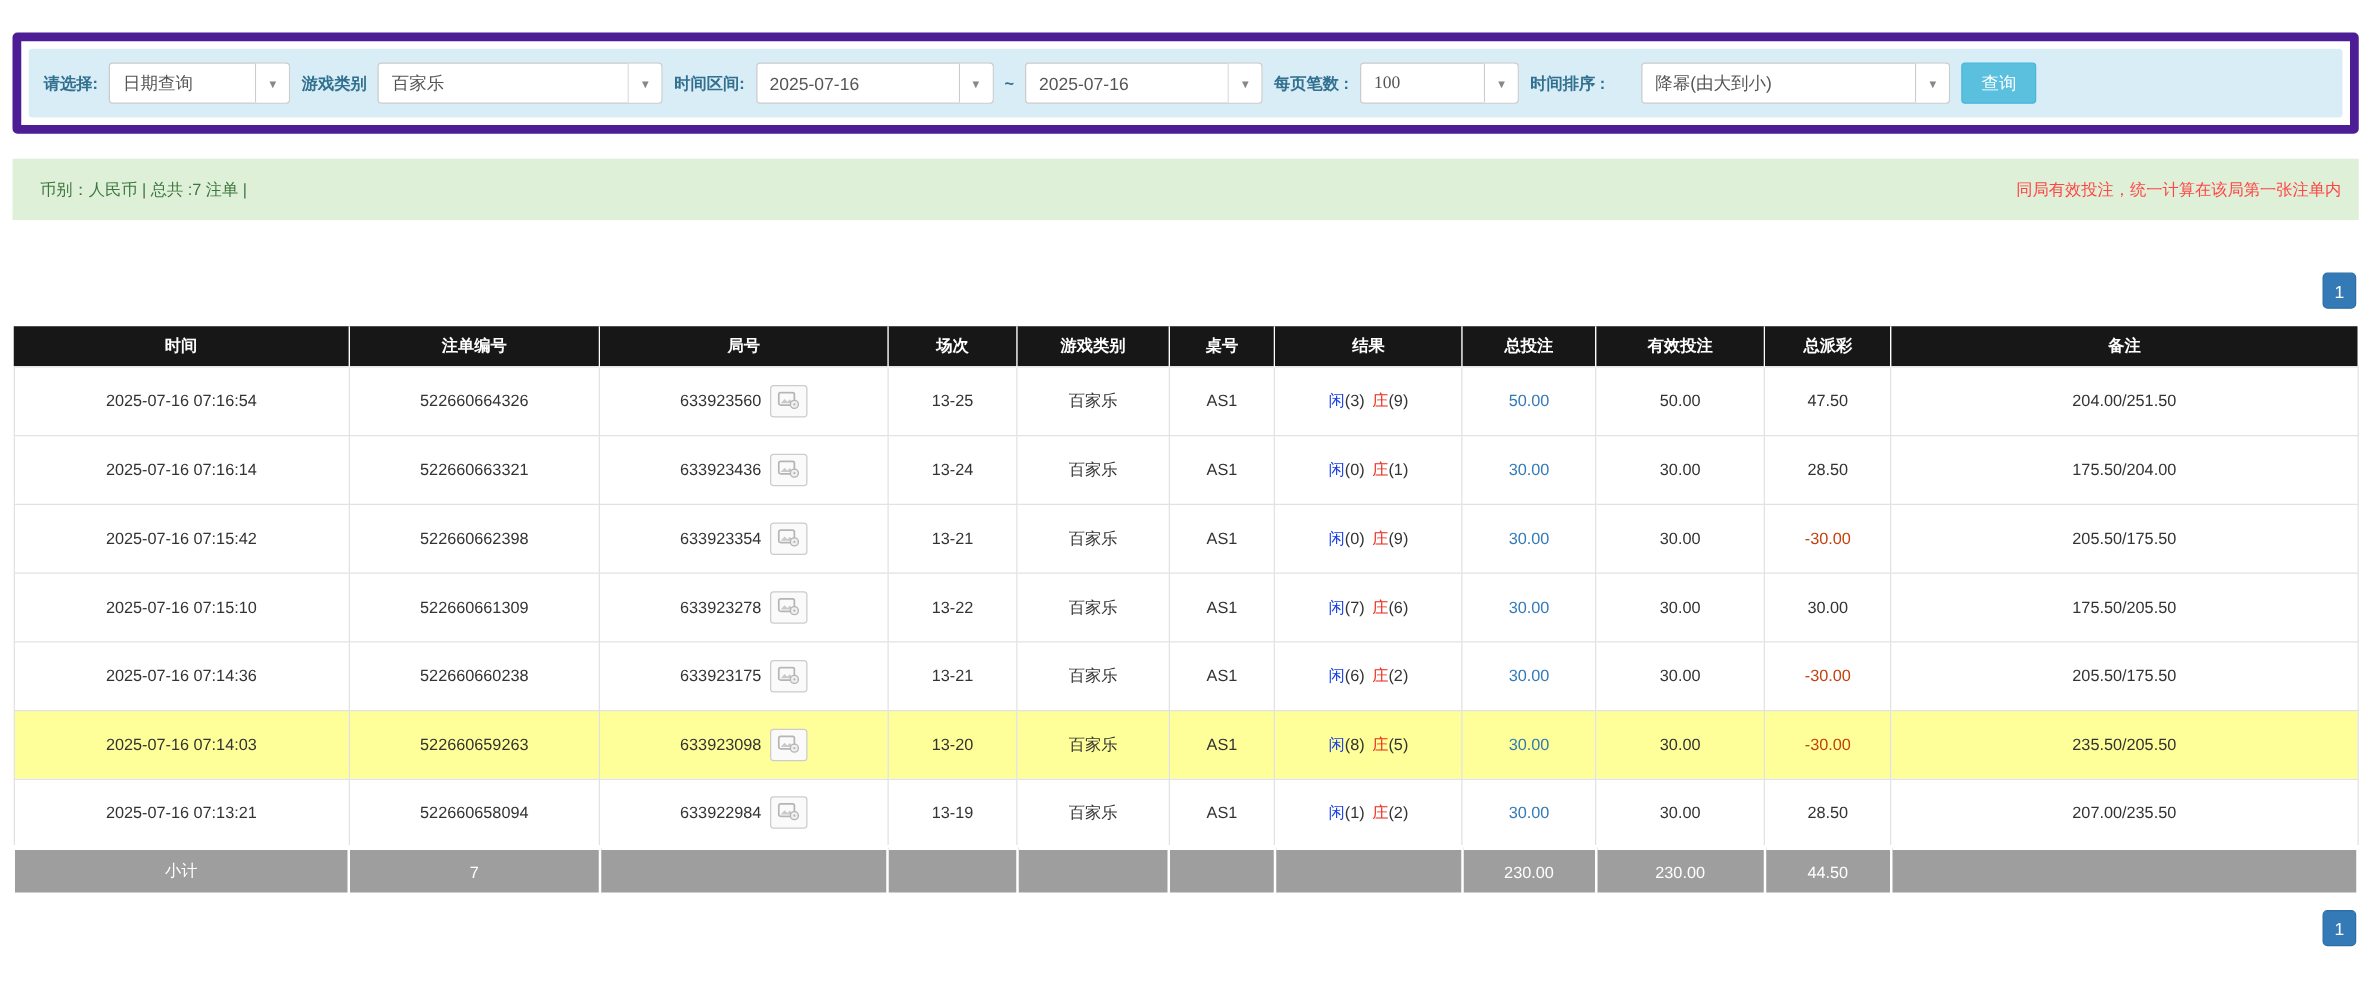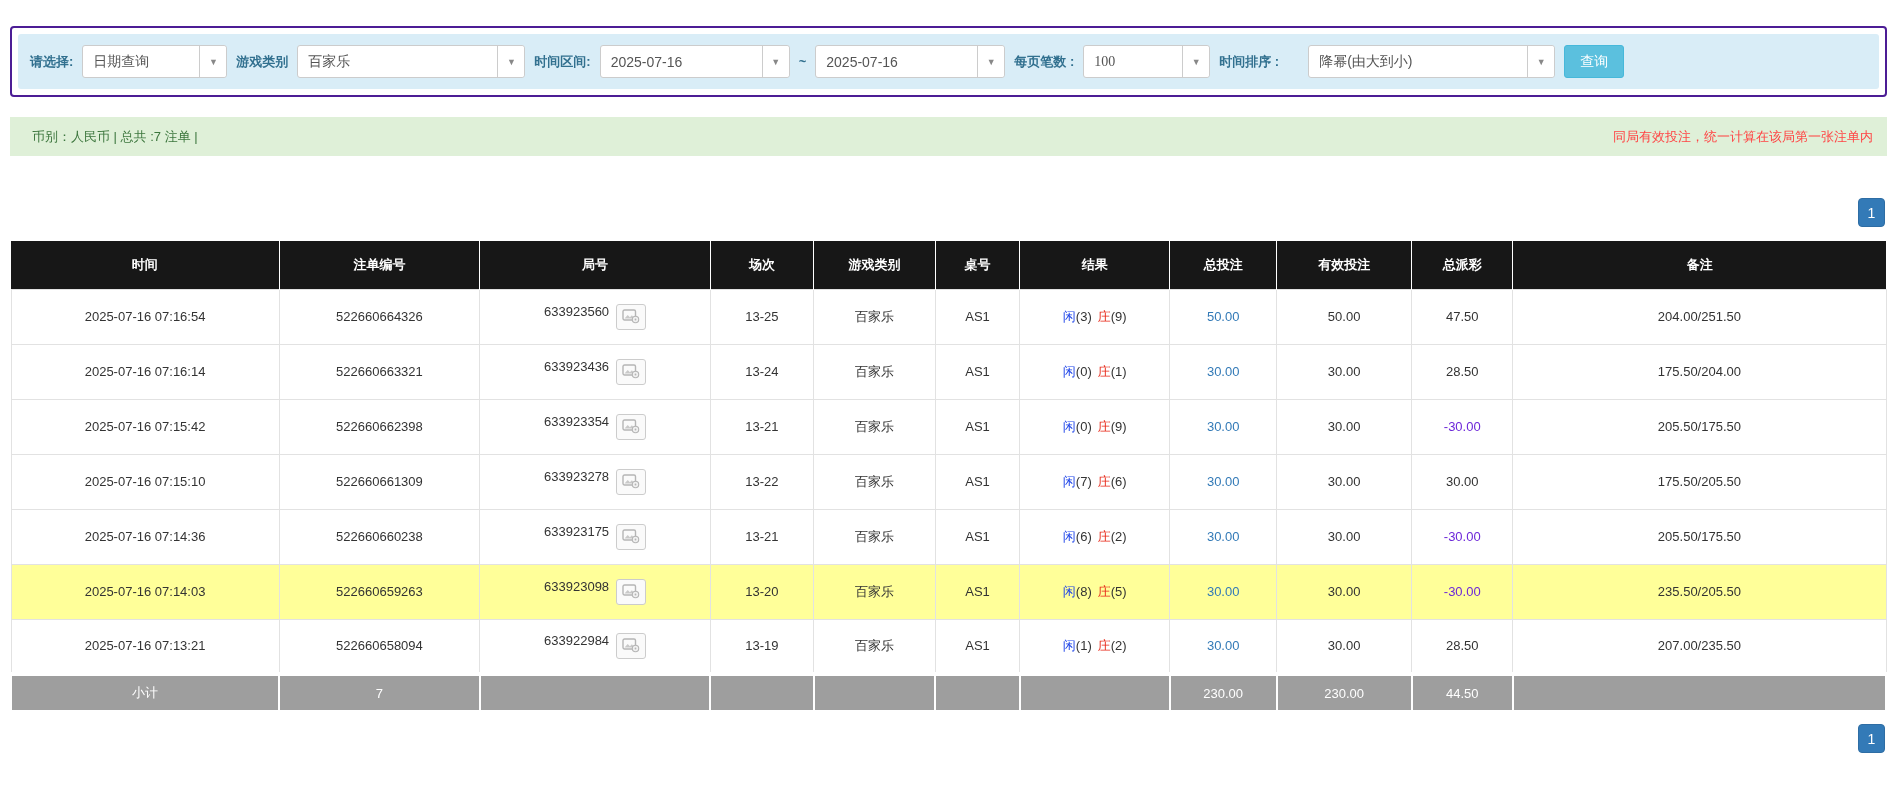--- a/index.html
+++ b/index.html
@@ -14,7 +14,7 @@
 
   
   .filter-panel {
-    margin-top:12px; border:2px solid #4c1d95; border-radius:4px;
+    margin-top:12px; border:7px solid #4c1d95; border-radius:4px;
     background:#fff; padding:6px;
   }
   .filter-bar {

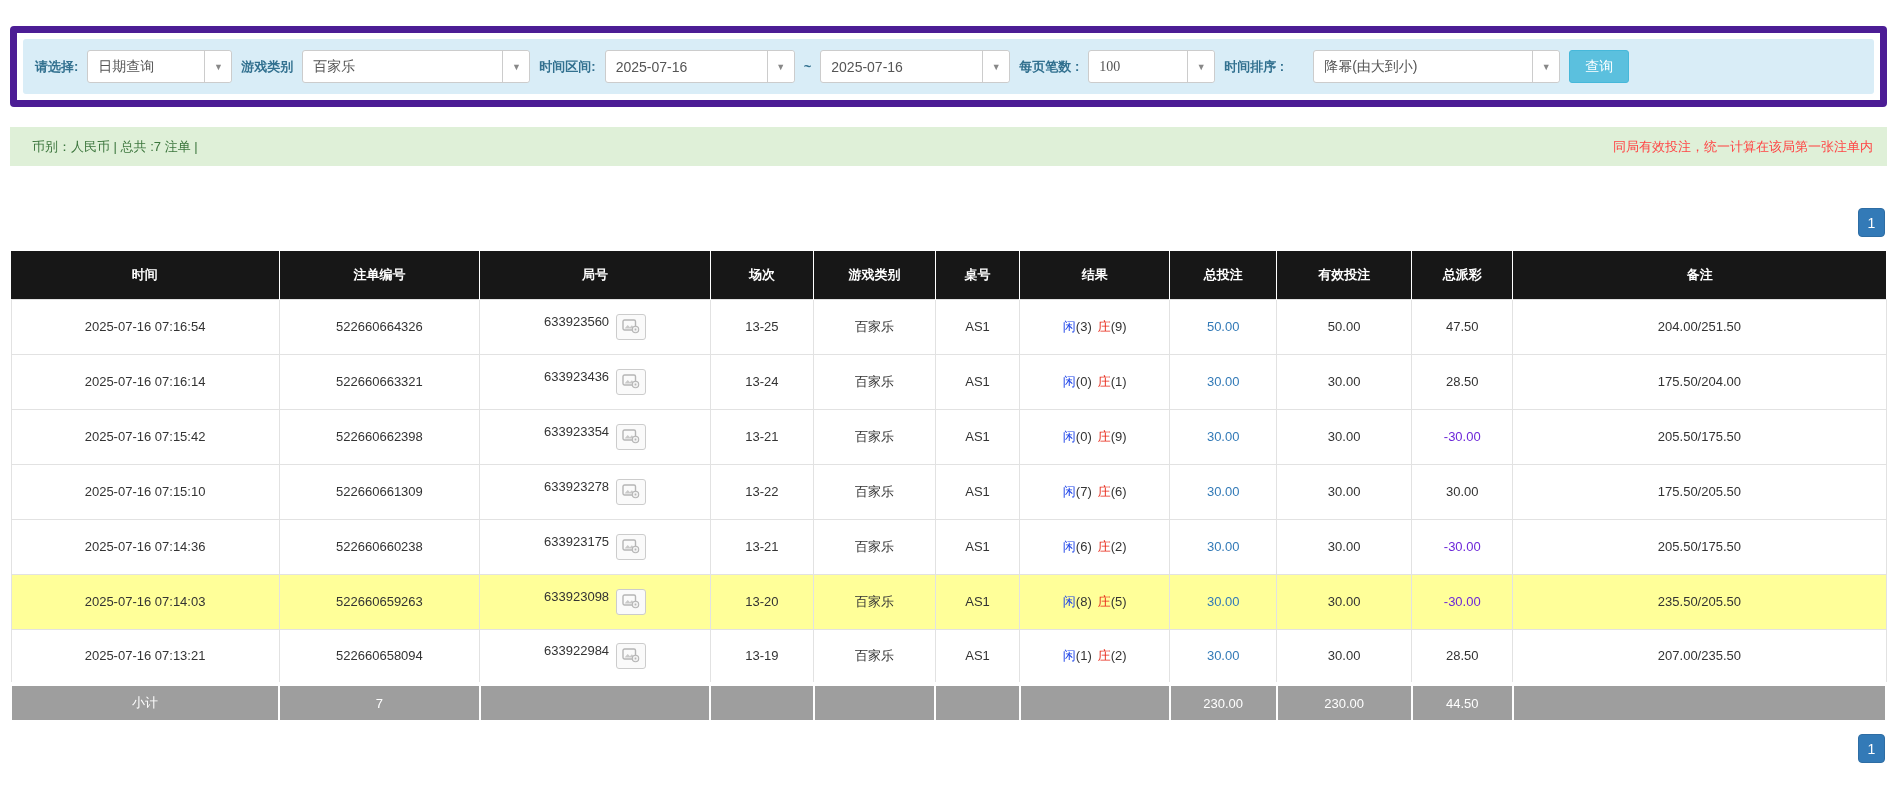--- a/index.html
+++ b/index.html
@@ -46,7 +46,7 @@
 
   
   .summary-bar {
-    margin-top:20px; background:#dff0d8; height:39px;
+    margin-top:20px; background:#dff0d8; height:49px;
     display:flex; align-items:center; justify-content:space-between;
     padding:0 14px 0 22px;
   }

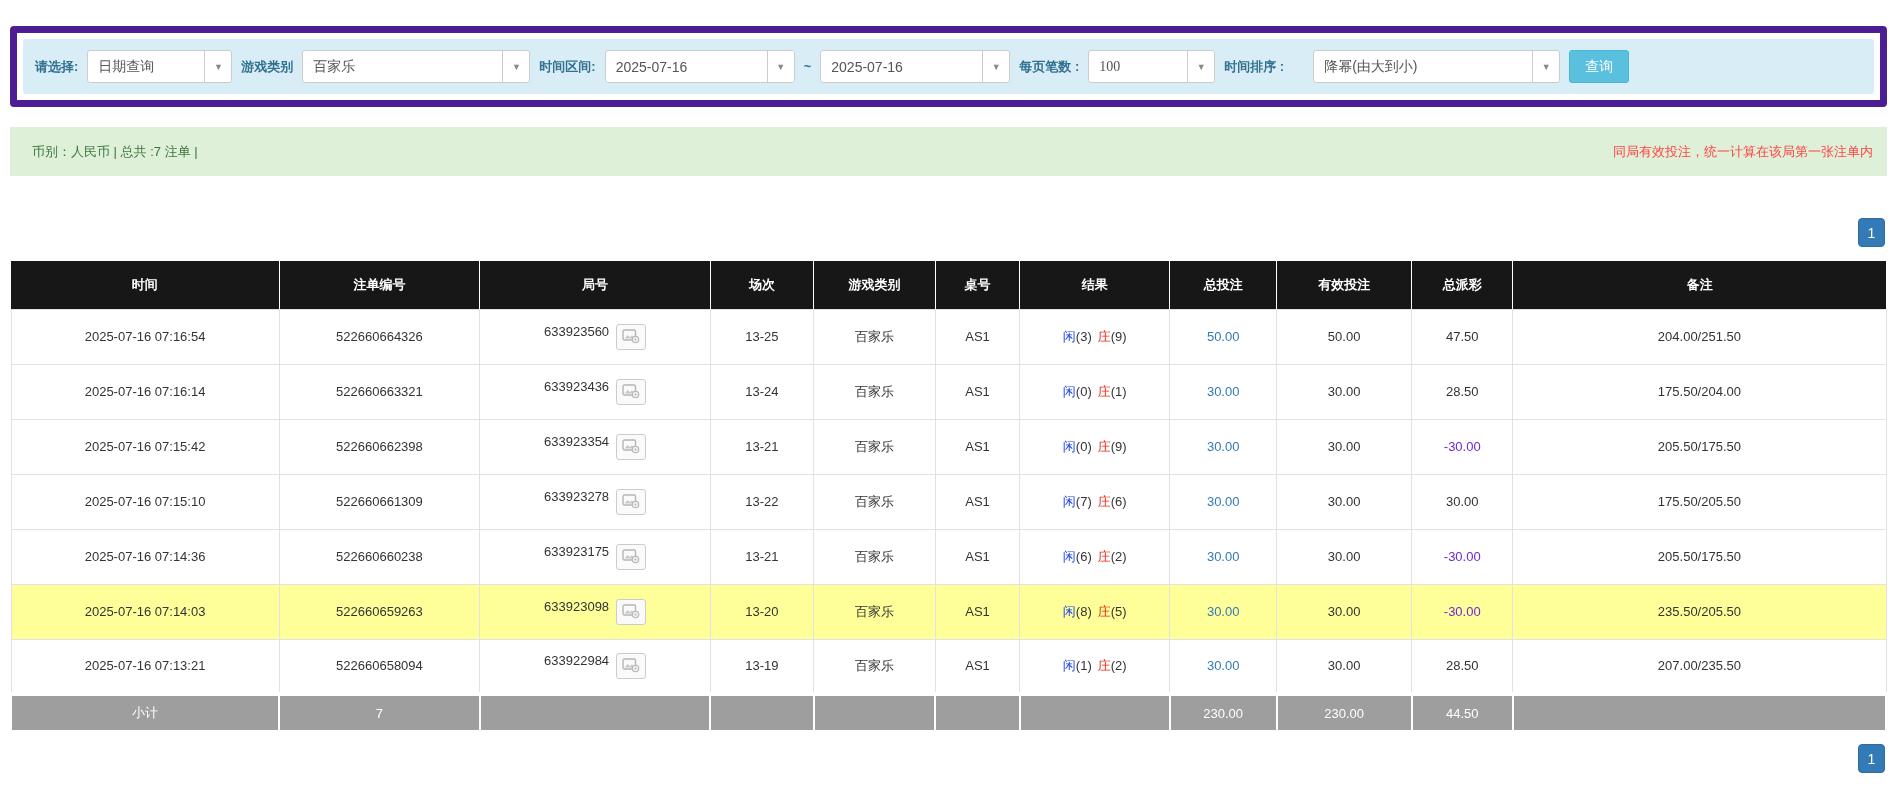--- a/index.html
+++ b/index.html
@@ -68,7 +68,7 @@
     font-size:13px;
   }
   .bet-table thead th {
-    background:#171717; color:#fff; font-weight:bold; height:48px;
+    background:#171717; color:#fff; font-weight:bold; height:32px;
     border-left:1px solid #fff; border-right:1px solid #fff; text-align:center;
     font-size:13px;
   }

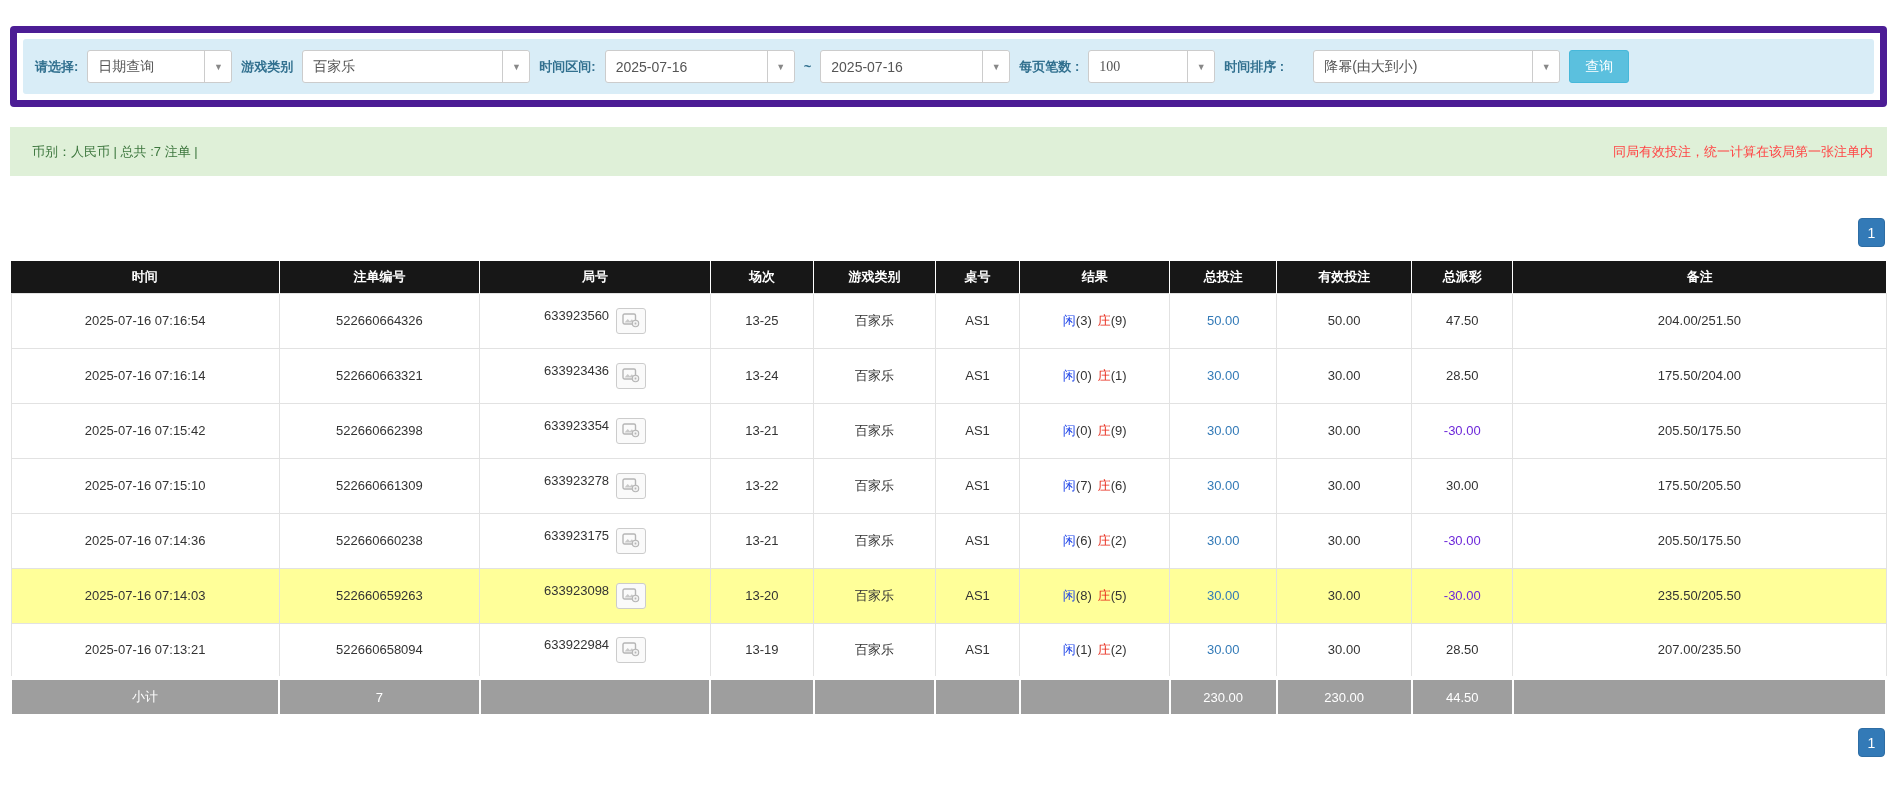--- a/index.html
+++ b/index.html
@@ -79,7 +79,7 @@
     color:#333; background:#fff; padding:2px;
   }
   .bet-table tr.highlight td { background:#ffff99; }
-  .round-wrap { display:flex; justify-content:center; gap:7px; }
+  .round-wrap { display:flex; align-items:center; justify-content:center; gap:7px; }
   .media-btn {
     width:30px; height:26px; background:#fafafa; border:1px solid #ccc;
     border-radius:3px; cursor:pointer; display:inline-flex;

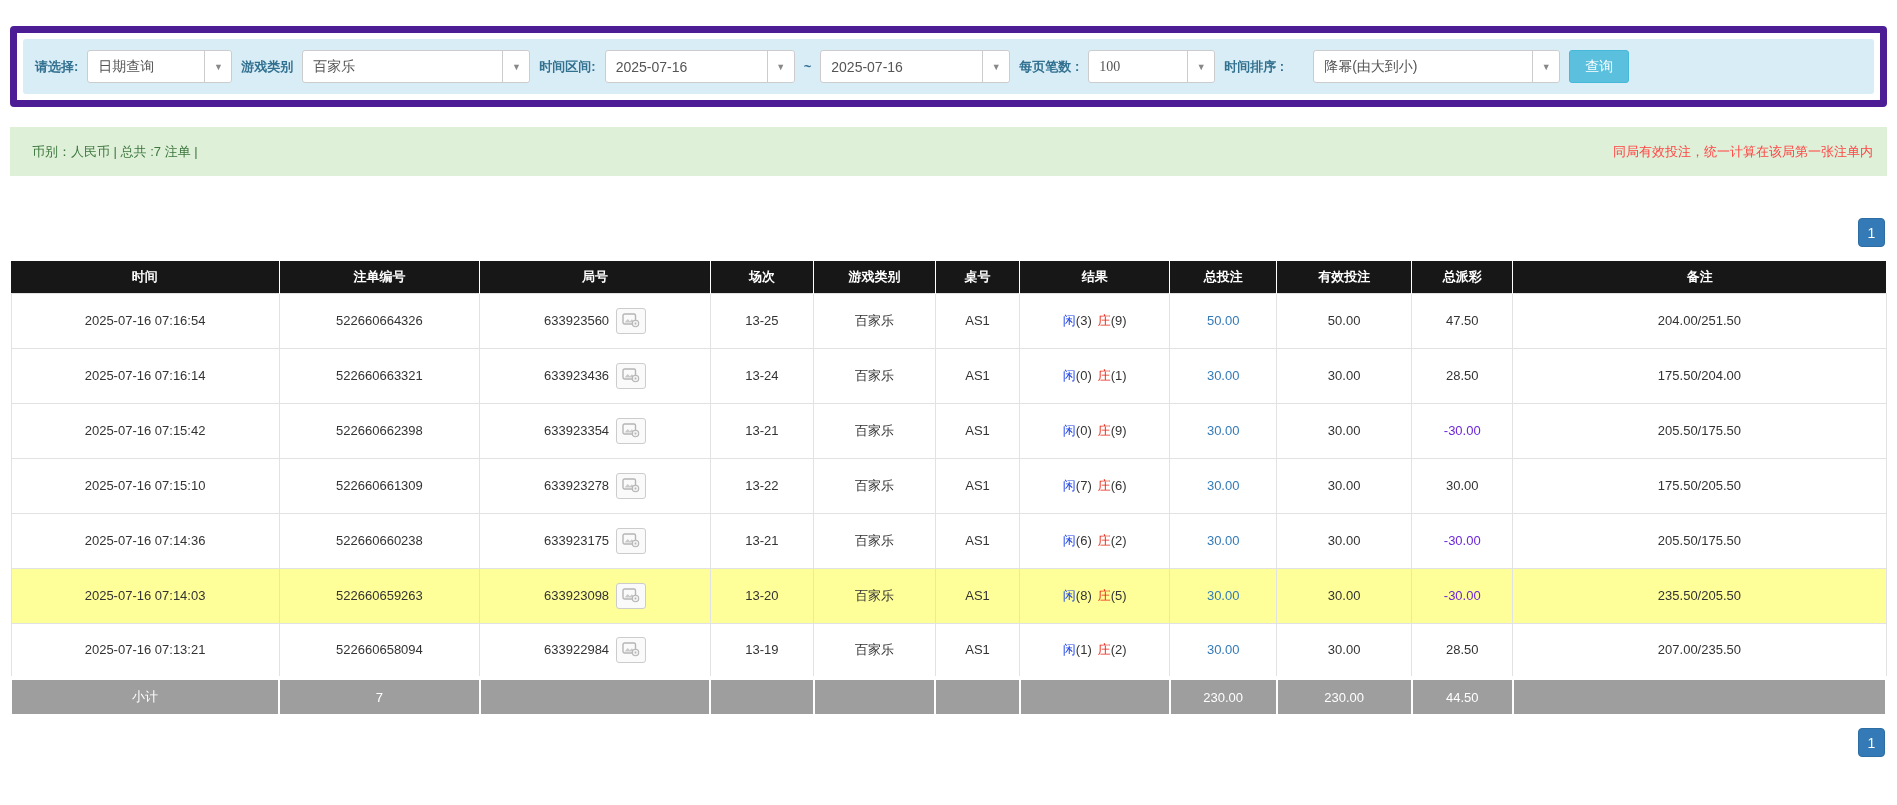--- a/index.html
+++ b/index.html
@@ -88,7 +88,7 @@
   .player { color:#1a41e8; }
   .banker { color:#e82a1a; margin-left:6px; }
   td.blue-link { color:#337ab7; }
-  td.payout.neg { color:#6d28d9; }
+  td.payout.neg { color:#c2410c; }
   .bet-table tr.summary-row td {
     background:#9e9e9e; color:#fff; height:37px;
     border:2px solid #fff; font-size:13px;

